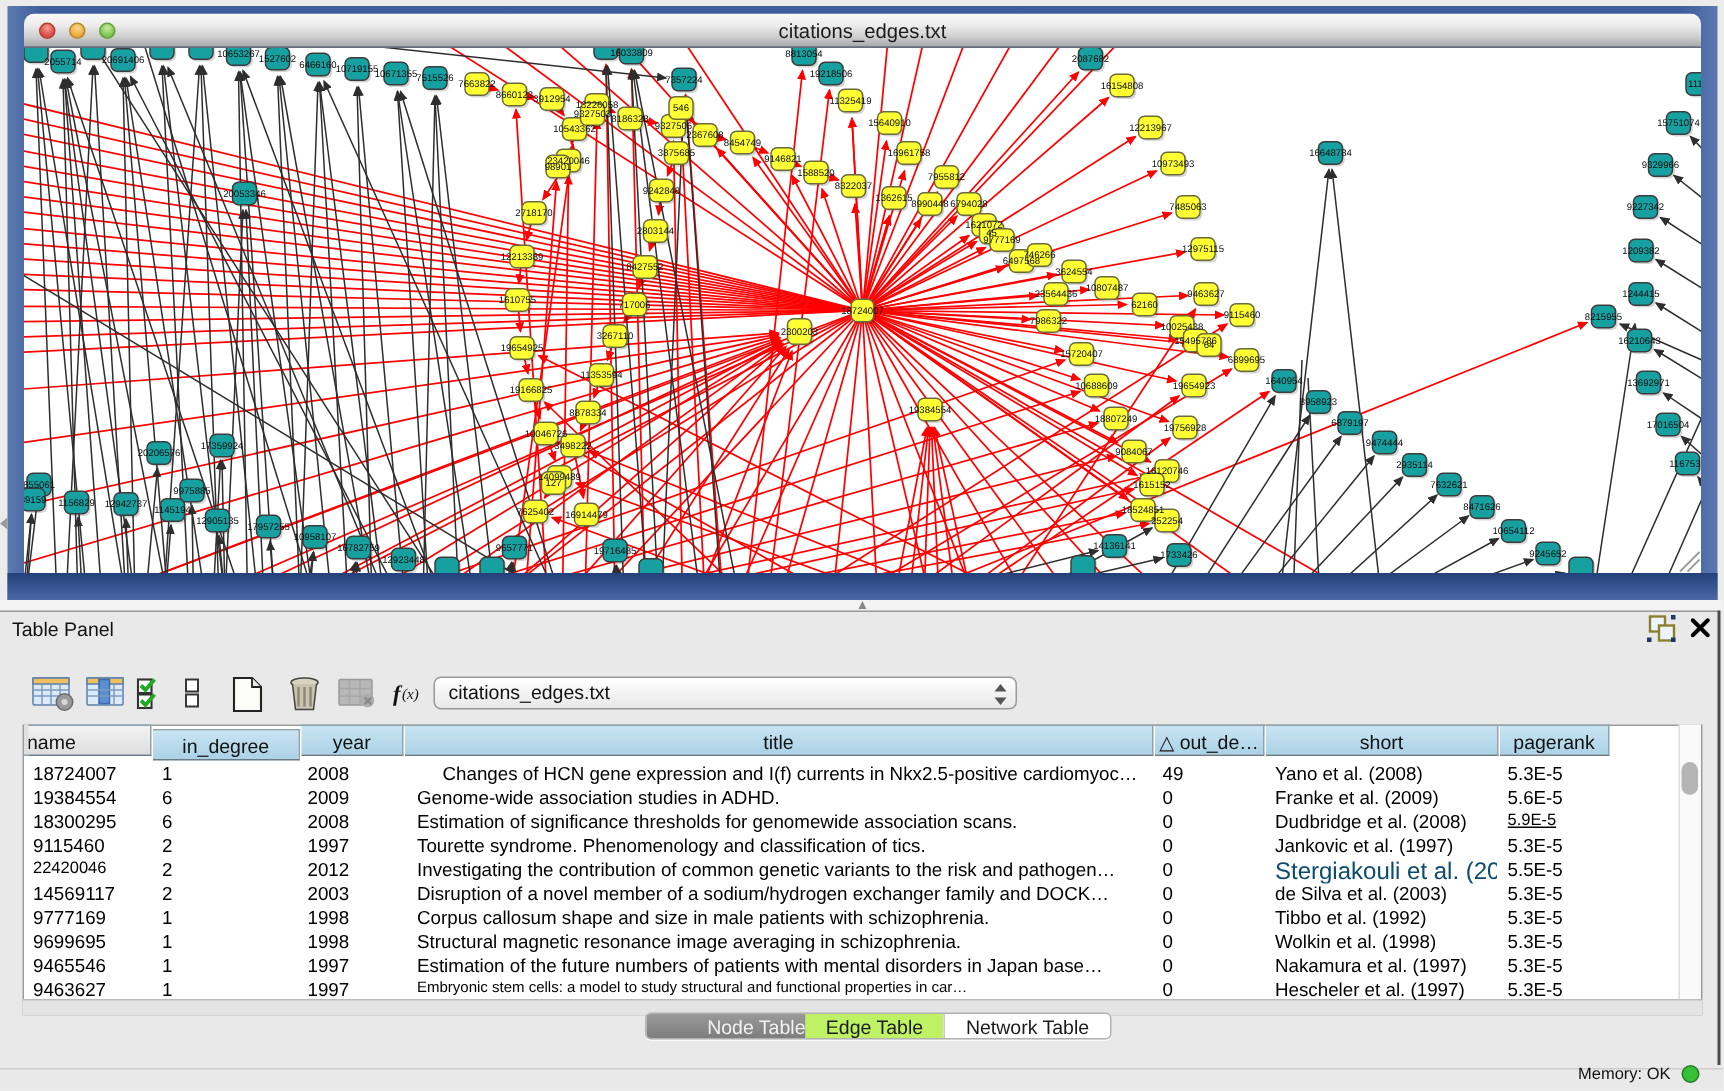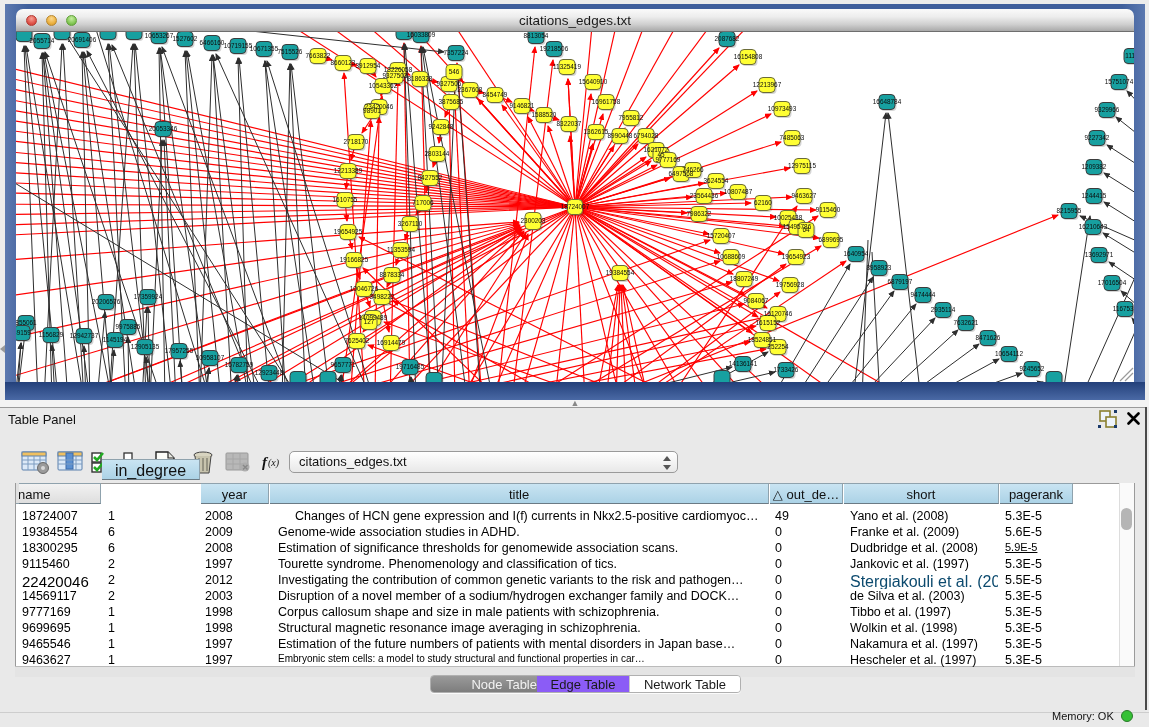--- a/index.html
+++ b/index.html
@@ -794,7 +794,7 @@
 
 <div style="position:absolute;left:15px;top:483px;width:1120px;height:194px;background:#fff;border:1px solid #9a9a9a;"></div>
 <div style="position:absolute;left:18px;top:483px;width:83px;height:21px;background:linear-gradient(#f2f2f2,#dedede);border-right:1px solid #8fa2ad;border-top:1px solid #8fa2ad;border-bottom:1px solid #6a7a84;font-size:13px;color:#111;line-height:21px;">name</div>
-<div style="position:absolute;left:102px;top:459px;width:98px;height:21px;background:linear-gradient(#c9e4f2,#abd2e6);border-right:1px solid #8fa2ad;border-top:1px solid #8fa2ad;border-bottom:1px solid #6a7a84;font-size:16px;color:#111;text-align:center;line-height:21px;">in_degree</div>
+<div style="position:absolute;left:102px;top:486px;width:98px;height:21px;background:linear-gradient(#c9e4f2,#abd2e6);border-right:1px solid #8fa2ad;border-top:1px solid #8fa2ad;border-bottom:1px solid #6a7a84;font-size:13px;color:#111;text-align:center;line-height:21px;">in_degree</div>
 <div style="position:absolute;left:201px;top:483px;width:68px;height:21px;background:linear-gradient(#c9e4f2,#abd2e6);border-right:1px solid #8fa2ad;border-top:1px solid #8fa2ad;border-bottom:1px solid #6a7a84;font-size:13px;color:#111;text-align:center;line-height:21px;">year</div>
 <div style="position:absolute;left:270px;top:483px;width:499px;height:21px;background:linear-gradient(#c9e4f2,#abd2e6);border-right:1px solid #8fa2ad;border-top:1px solid #8fa2ad;border-bottom:1px solid #6a7a84;font-size:13px;color:#111;text-align:center;line-height:21px;">title</div>
 <div style="position:absolute;left:770px;top:483px;width:73px;height:21px;background:linear-gradient(#c9e4f2,#abd2e6);border-right:1px solid #8fa2ad;border-top:1px solid #8fa2ad;border-bottom:1px solid #6a7a84;font-size:13px;color:#111;text-align:center;line-height:21px;">△ out_de…</div>

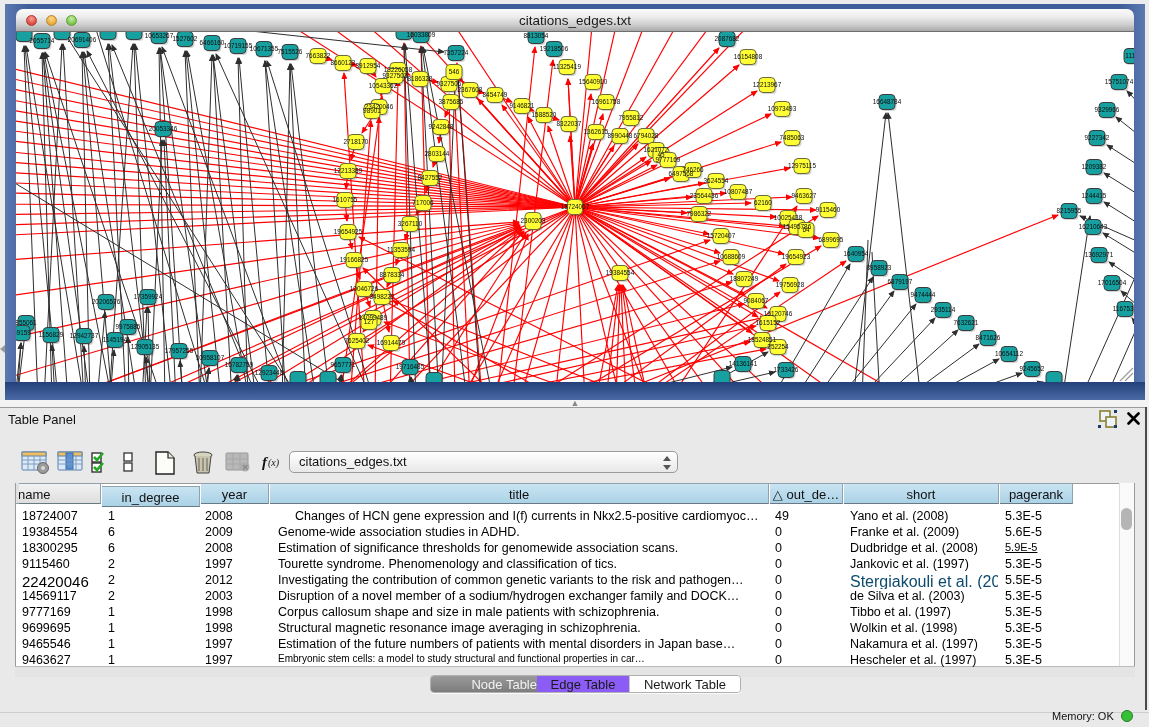--- a/index.html
+++ b/index.html
@@ -829,7 +829,7 @@
 <div style="position:absolute;left:775px;top:557px;width:66px;height:16px;font-size:12.5px;color:#000;white-space:nowrap;overflow:hidden;">0</div>
 <div style="position:absolute;left:850px;top:557px;width:148px;height:16px;font-size:12.5px;color:#000;white-space:nowrap;overflow:hidden;">Jankovic et al. (1997)</div>
 <div style="position:absolute;left:1005px;top:557px;width:86px;height:16px;font-size:12.5px;color:#000;white-space:nowrap;overflow:hidden;">5.3E-5</div>
-<div style="position:absolute;left:22px;top:573px;width:76px;height:16px;font-size:15px;color:#000;white-space:nowrap;overflow:hidden;">22420046</div>
+<div style="position:absolute;left:22px;top:573px;width:76px;height:16px;font-size:11px;color:#000;white-space:nowrap;overflow:hidden;">22420046</div>
 <div style="position:absolute;left:108px;top:573px;width:91px;height:16px;font-size:12.5px;color:#000;white-space:nowrap;overflow:hidden;">2</div>
 <div style="position:absolute;left:205px;top:573px;width:61px;height:16px;font-size:12.5px;color:#000;white-space:nowrap;overflow:hidden;">2012</div>
 <div style="position:absolute;left:278px;top:573px;width:492px;height:16px;font-size:12.5px;color:#000;white-space:nowrap;overflow:hidden;">Investigating the contribution of common genetic variants to the risk and pathogen…</div>

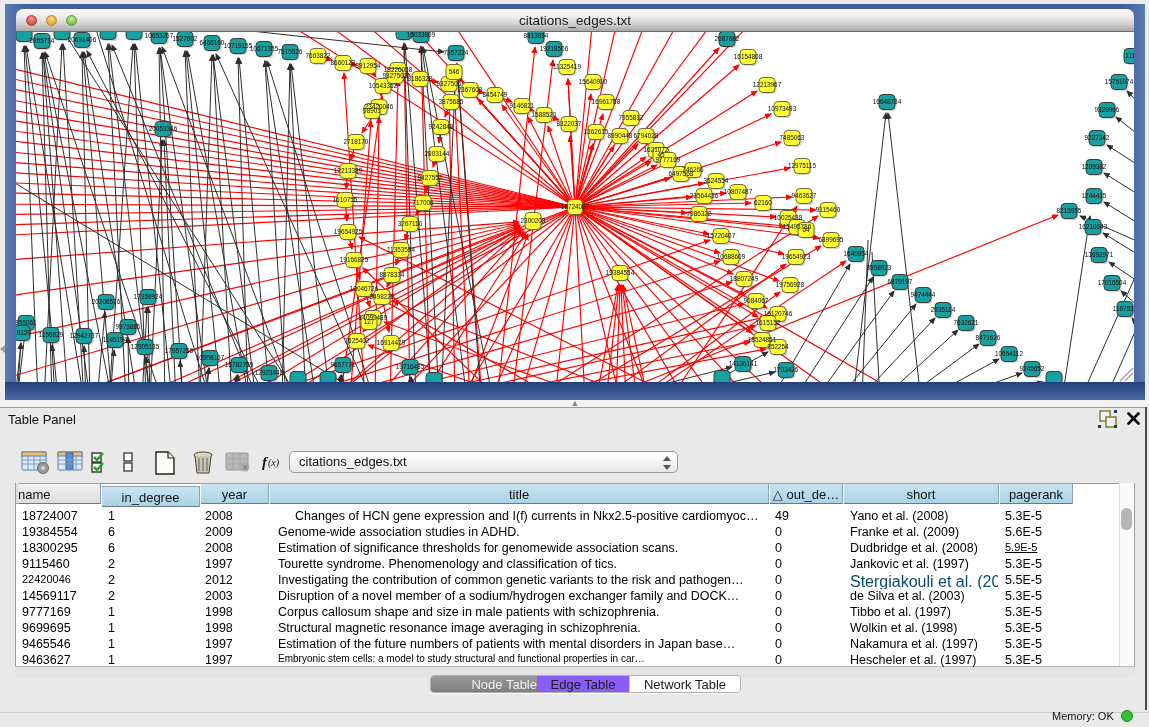--- a/index.html
+++ b/index.html
@@ -848,7 +848,7 @@
 <div style="position:absolute;left:205px;top:605px;width:61px;height:16px;font-size:12.5px;color:#000;white-space:nowrap;overflow:hidden;">1998</div>
 <div style="position:absolute;left:278px;top:605px;width:492px;height:16px;font-size:12.5px;color:#000;white-space:nowrap;overflow:hidden;">Corpus callosum shape and size in male patients with schizophrenia.</div>
 <div style="position:absolute;left:775px;top:605px;width:66px;height:16px;font-size:12.5px;color:#000;white-space:nowrap;overflow:hidden;">0</div>
-<div style="position:absolute;left:850px;top:605px;width:148px;height:16px;font-size:12.5px;color:#000;white-space:nowrap;overflow:hidden;">Tibbo et al. (1997)</div>
+<div style="position:absolute;left:850px;top:605px;width:148px;height:16px;font-size:12.5px;color:#000;white-space:nowrap;overflow:hidden;">Tibbo et al. (1992)</div>
 <div style="position:absolute;left:1005px;top:605px;width:86px;height:16px;font-size:12.5px;color:#000;white-space:nowrap;overflow:hidden;">5.3E-5</div>
 <div style="position:absolute;left:22px;top:621px;width:76px;height:16px;font-size:12.5px;color:#000;white-space:nowrap;overflow:hidden;">9699695</div>
 <div style="position:absolute;left:108px;top:621px;width:91px;height:16px;font-size:12.5px;color:#000;white-space:nowrap;overflow:hidden;">1</div>

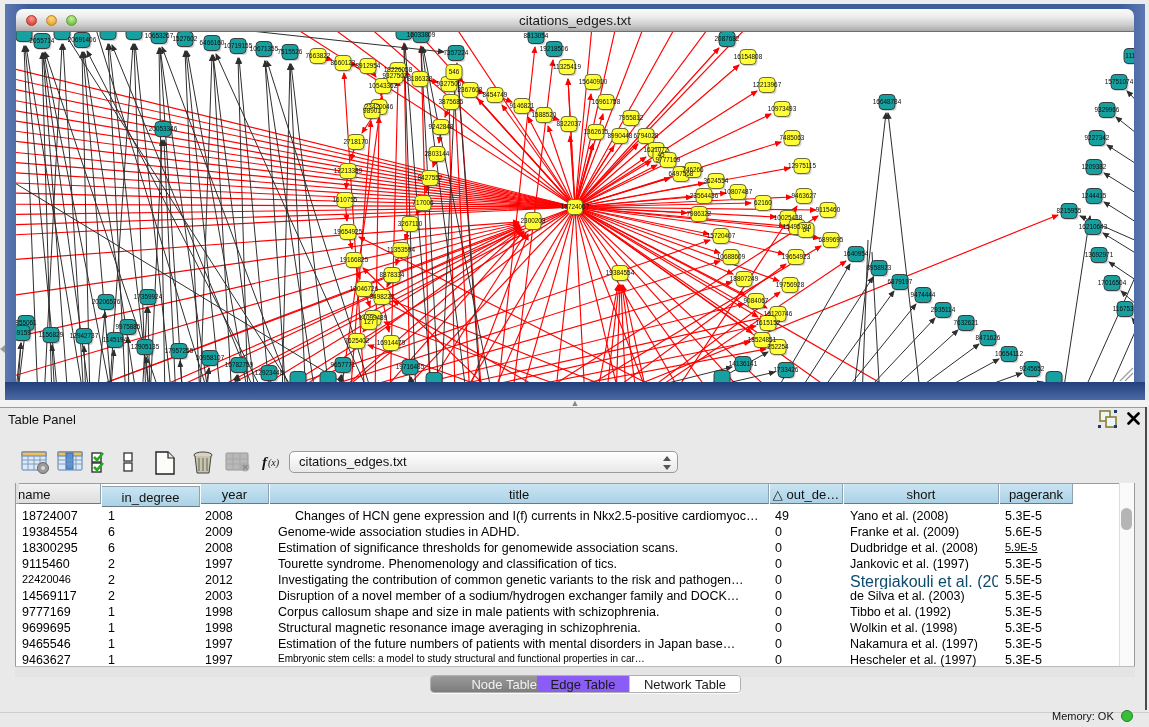--- a/index.html
+++ b/index.html
@@ -881,7 +881,7 @@
 
 <div style="position:absolute;left:430px;top:675px;height:18px;display:flex;border:1px solid #b0b0b0;border-radius:4px;overflow:hidden;box-shadow:0 1px 0 rgba(255,255,255,.8);">
 <div style="width:106px;background:linear-gradient(#9a9a9a,#7d7d7d);color:#f2f2f2;font-size:13px;text-align:right;line-height:17px;">Node Table</div>
-<div style="width:92px;background:#8b5cf6;color:#1a1a1a;font-size:13px;text-align:center;line-height:17px;">Edge Table</div>
+<div style="width:92px;background:#bef264;color:#1a1a1a;font-size:13px;text-align:center;line-height:17px;">Edge Table</div>
 <div style="width:111px;background:#fff;color:#1a1a1a;font-size:13px;text-align:center;line-height:17px;border-left:1px solid #c8c8c8;">Network Table</div>
 </div>
 

